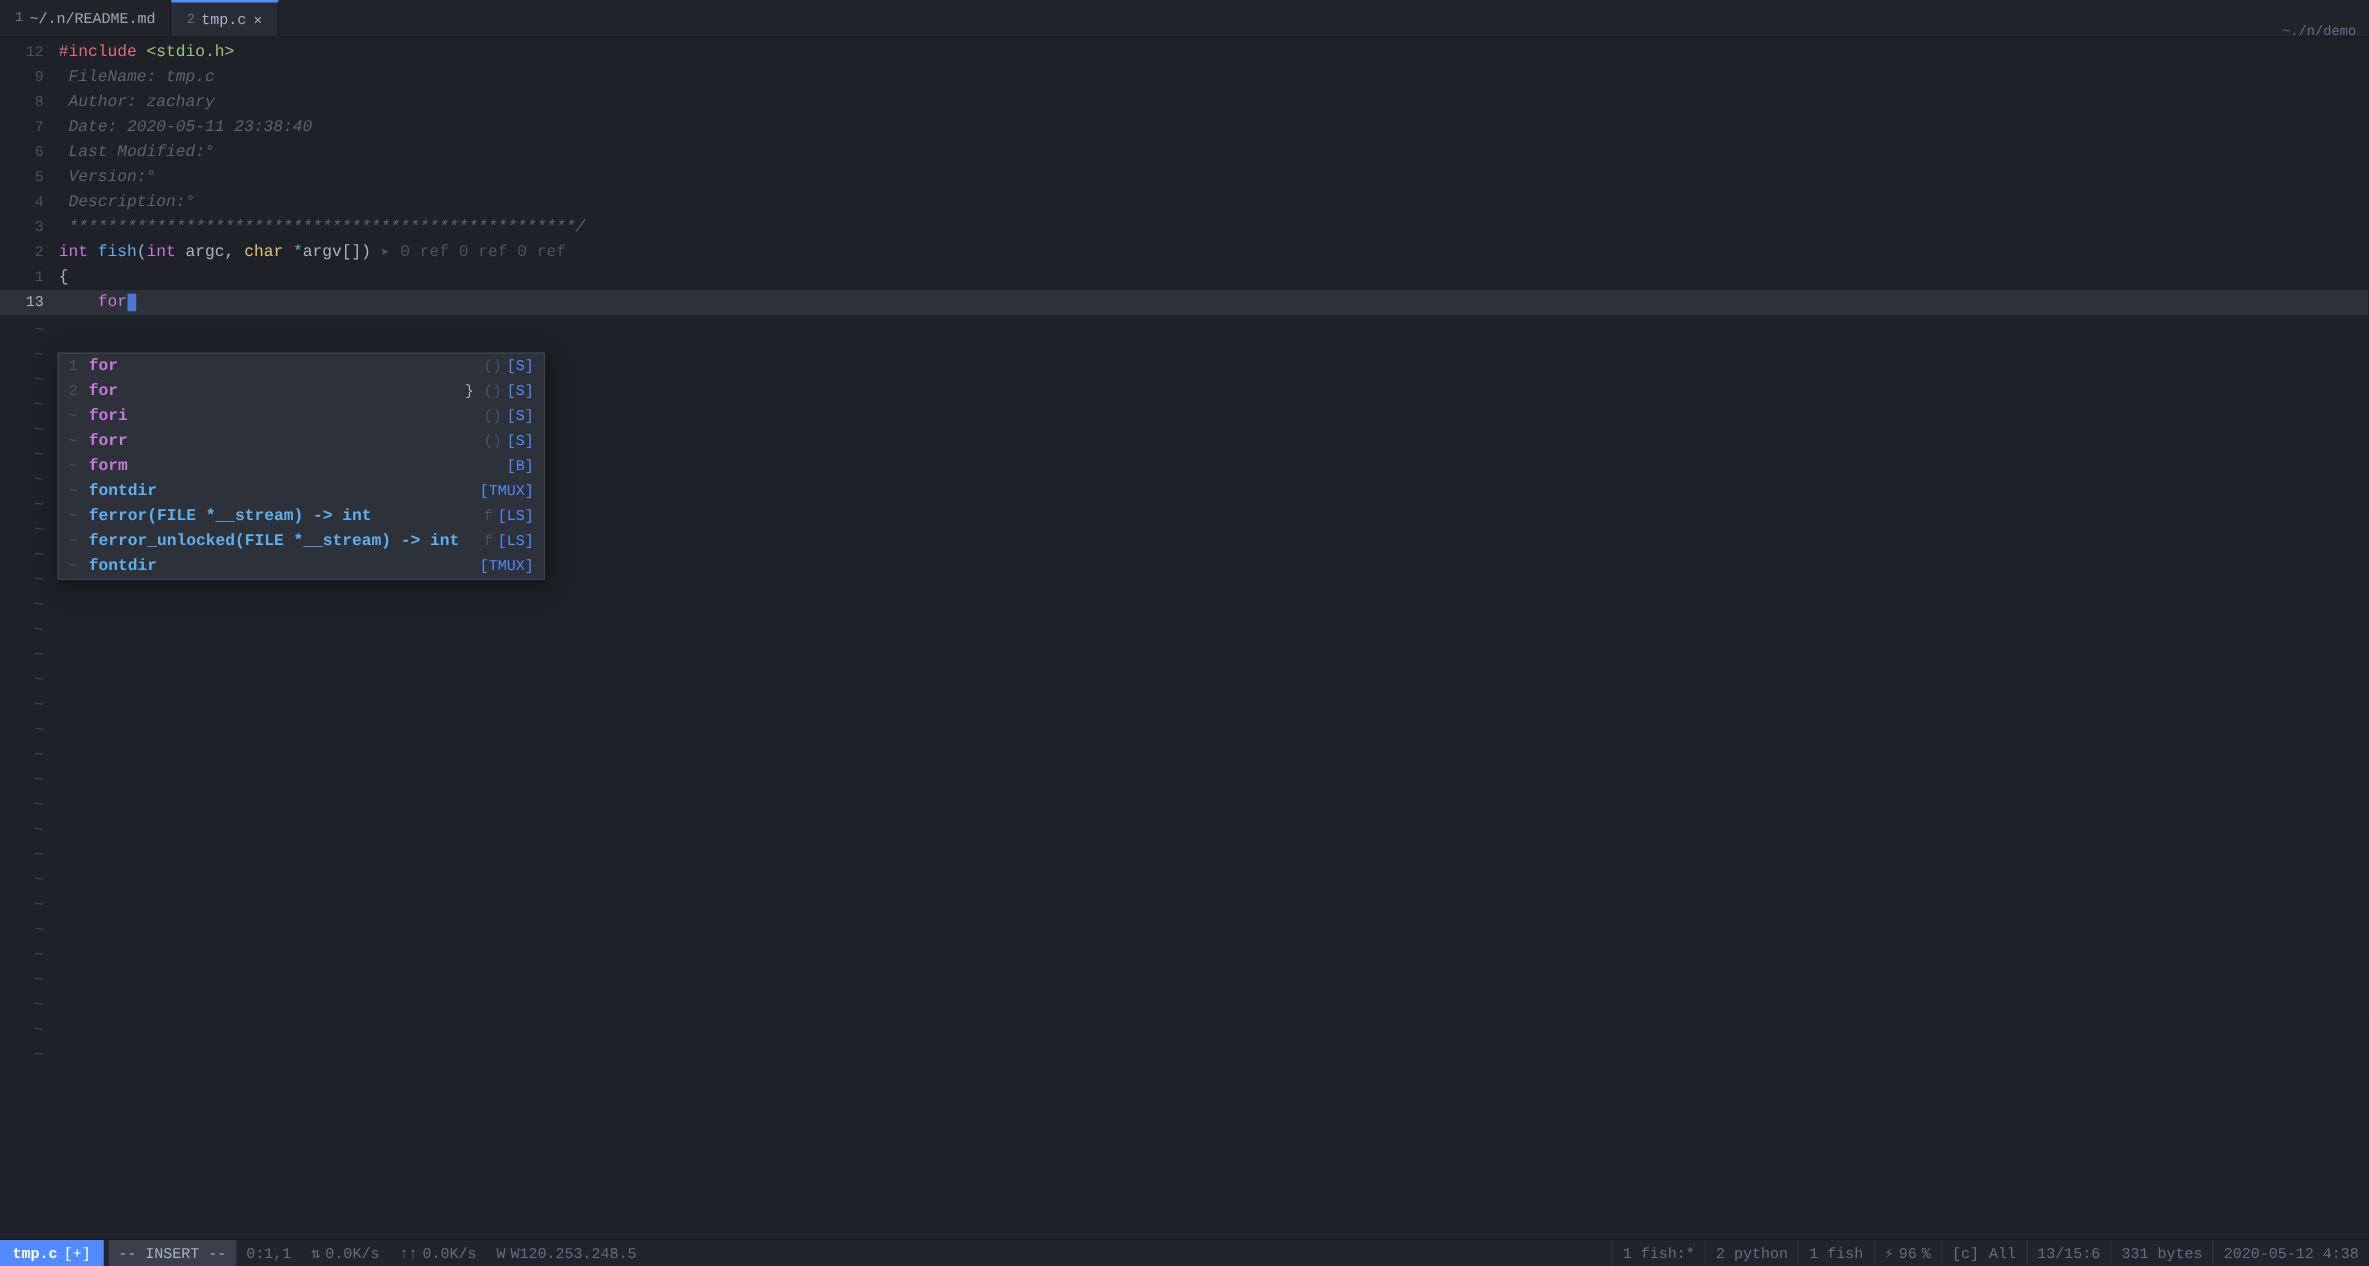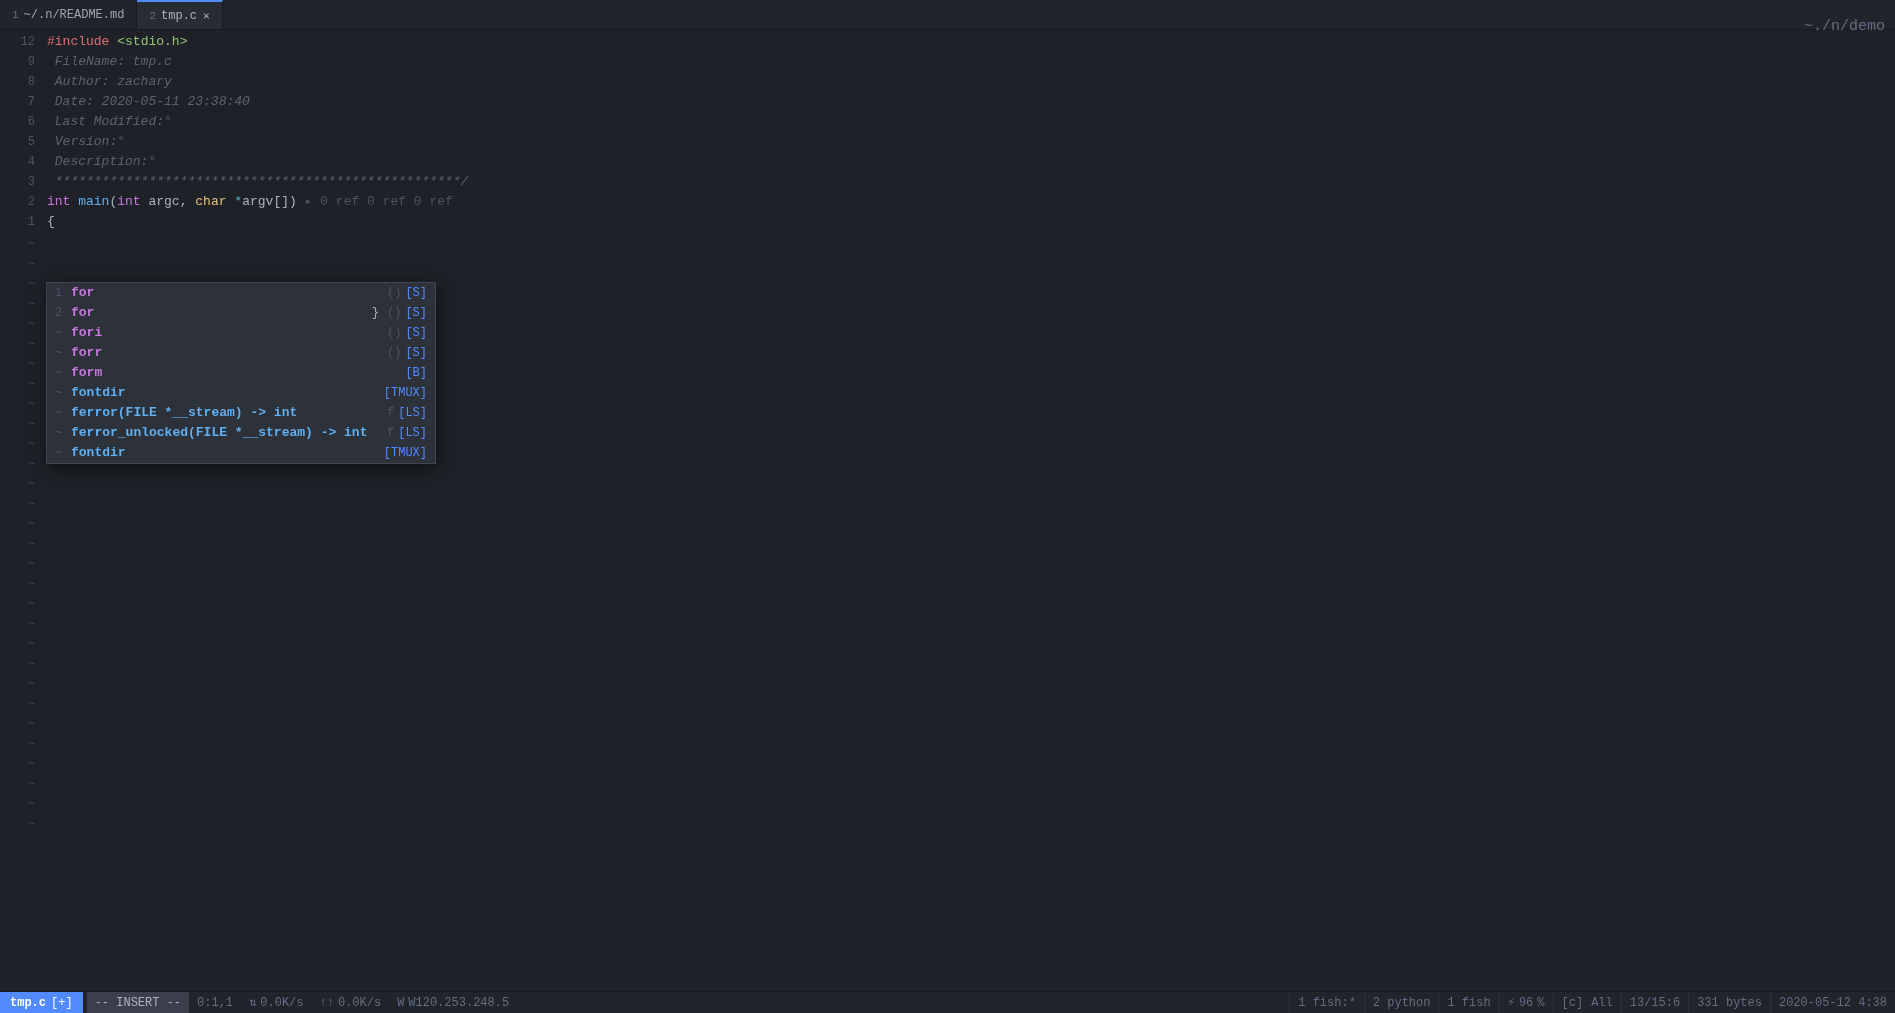--- a/index.html
+++ b/index.html
@@ -59,7 +59,7 @@
       align-items: center;
       padding-right: 10px;
       color: #636d83;
-      font-size: 15px;
+      font-size: 11px;
       margin-top: 23px;
     }
 

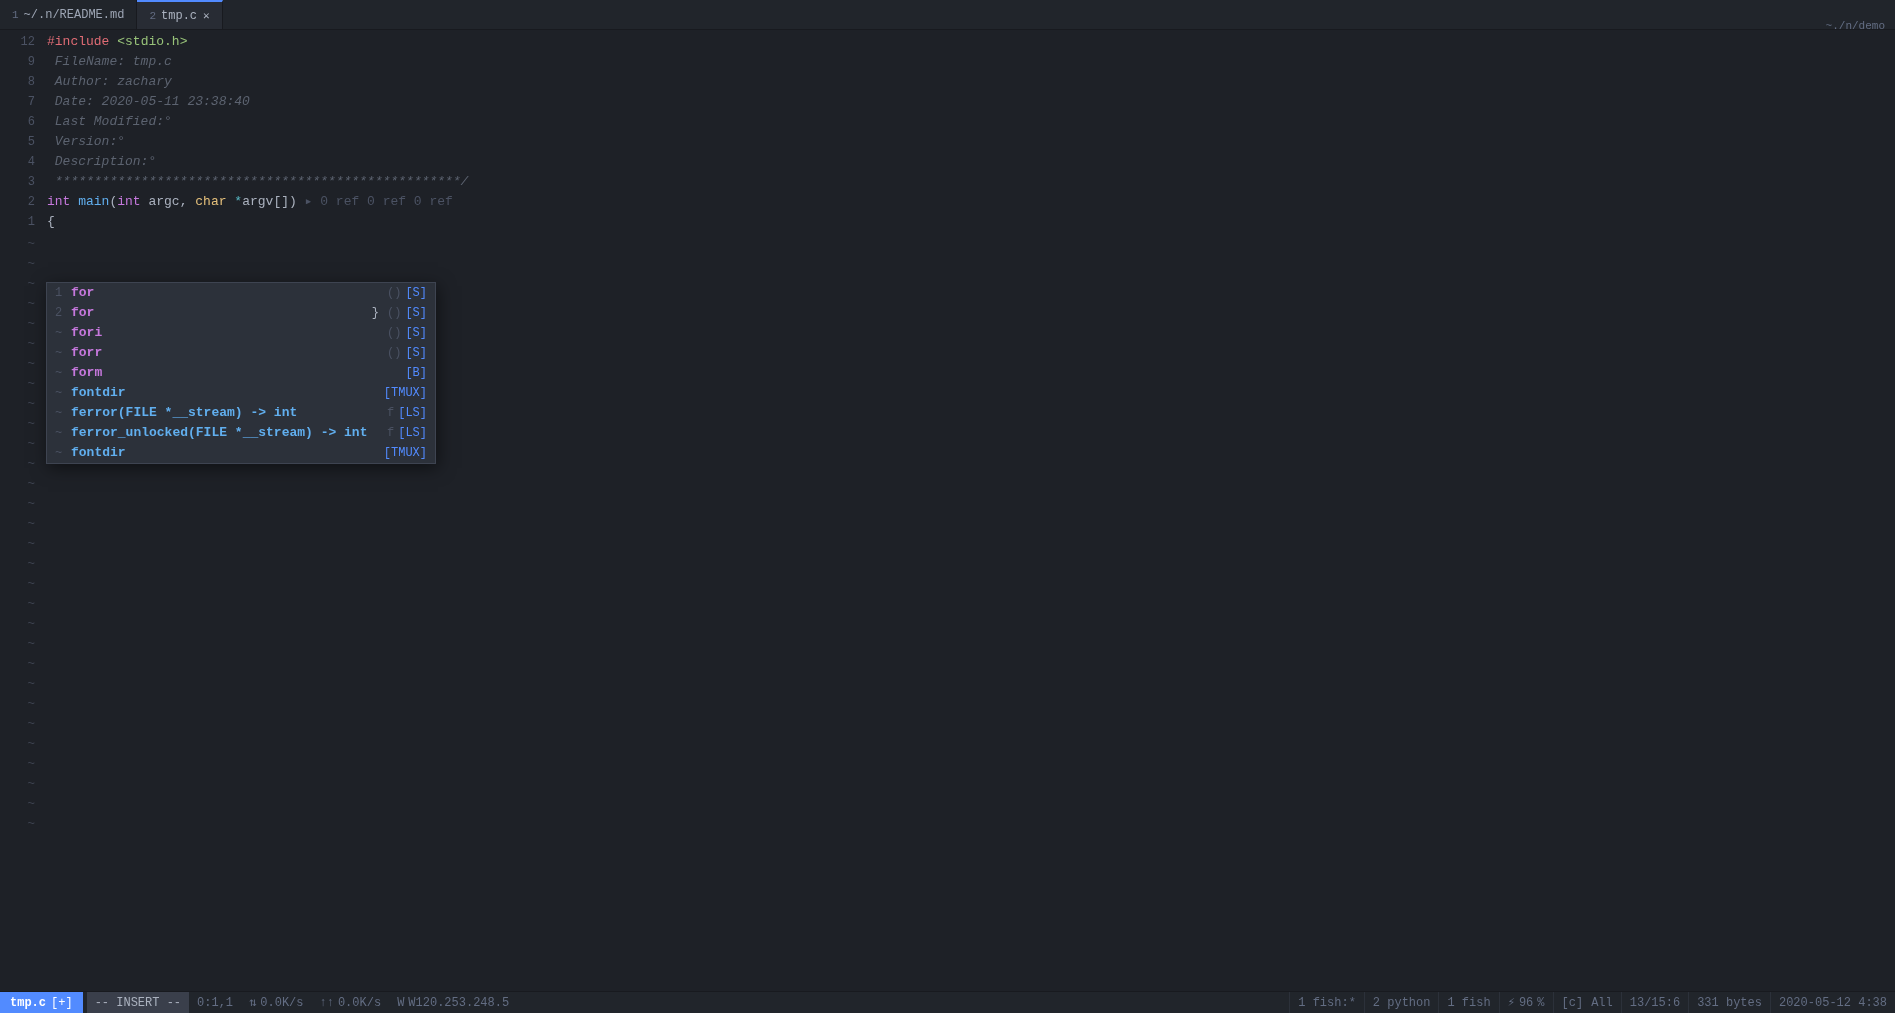--- a/index.html
+++ b/index.html
@@ -320,7 +320,7 @@
 
       <div class="code-line">
         <span class="line-num">2</span>
-        <span class="line-content"><span class="kw">int</span> <span class="fn">main</span><span class="punc">(</span><span class="kw">int</span> <span class="plain">argc</span><span class="punc">,</span> <span class="type">char</span> <span class="op">*</span><span class="plain">argv</span><span class="punc">[])</span> <span class="ref-text">▸ 0 ref 0 ref 0 ref</span></span>
+        <span class="line-content"><span class="kw">int</span> <span class="fn">fish</span><span class="punc">(</span><span class="kw">int</span> <span class="plain">argc</span><span class="punc">,</span> <span class="type">char</span> <span class="op">*</span><span class="plain">argv</span><span class="punc">[])</span> <span class="ref-text">▸ 0 ref 0 ref 0 ref</span></span>
       </div>
 
       <div class="code-line">

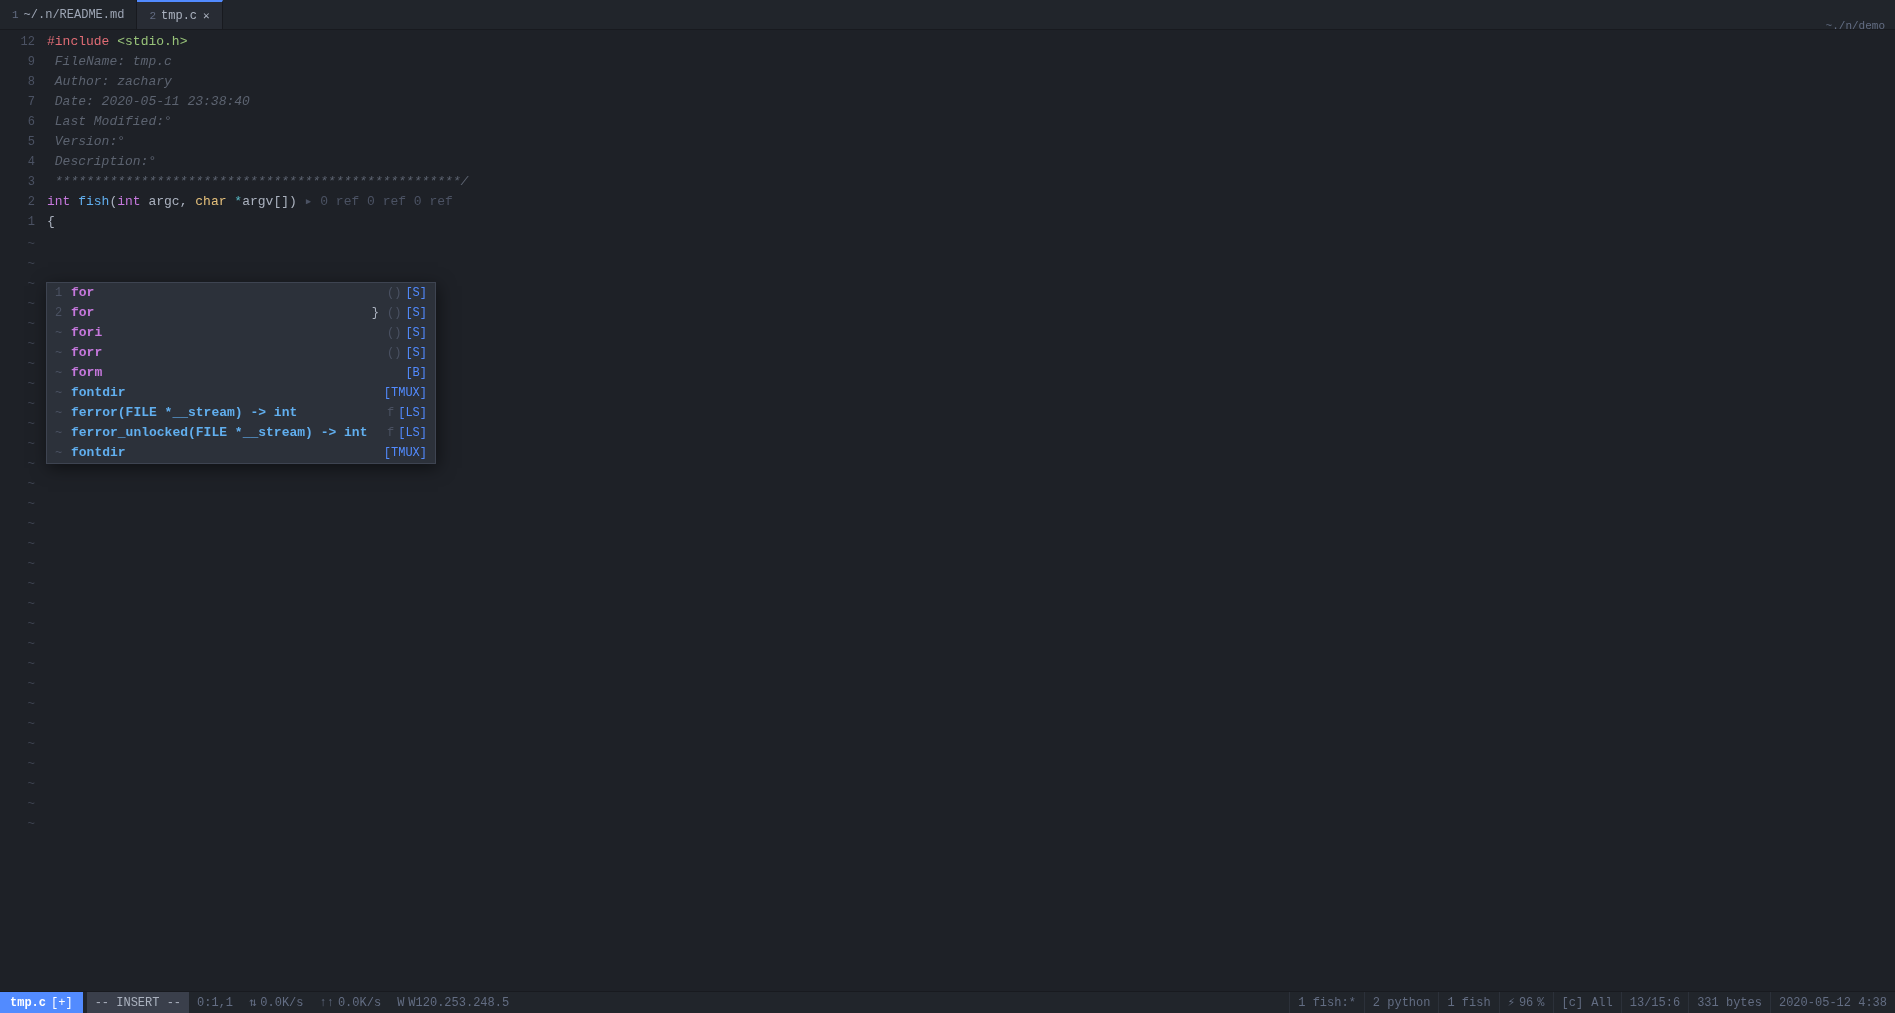--- a/index.html
+++ b/index.html
@@ -328,6 +328,10 @@
         <span class="line-content"><span class="punc">{</span></span>
       </div>
 
+      <div class="code-line" style="background: #2c313a;">
+        <span class="line-num current">13</span>
+        <span class="line-content">    <span class="kw">for</span><span class="cursor-block"></span></span>
+      </div>
 
     </div>
 

